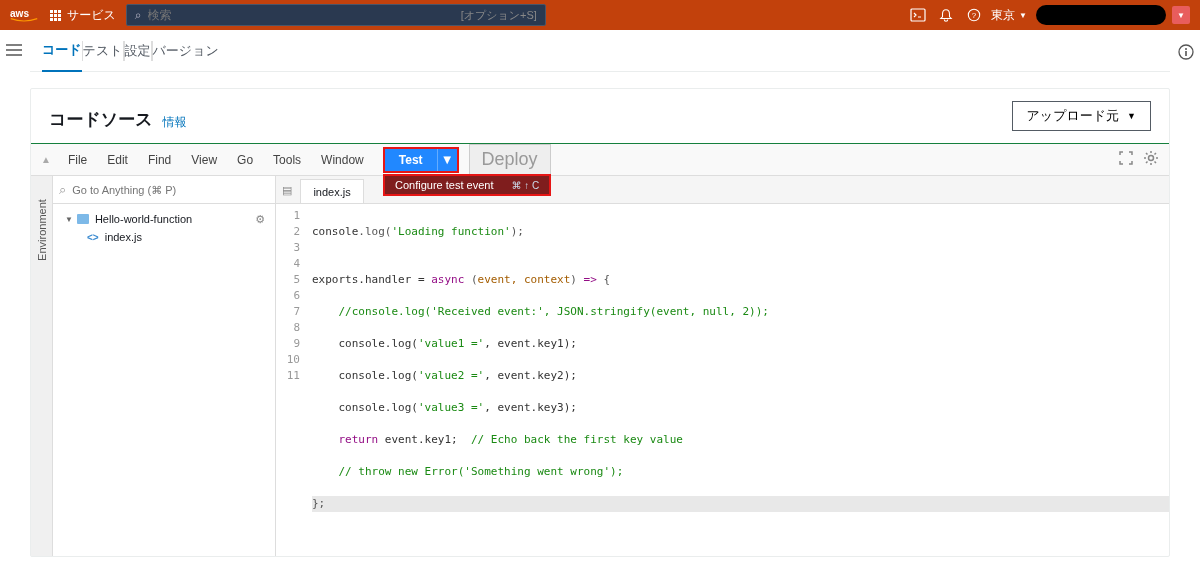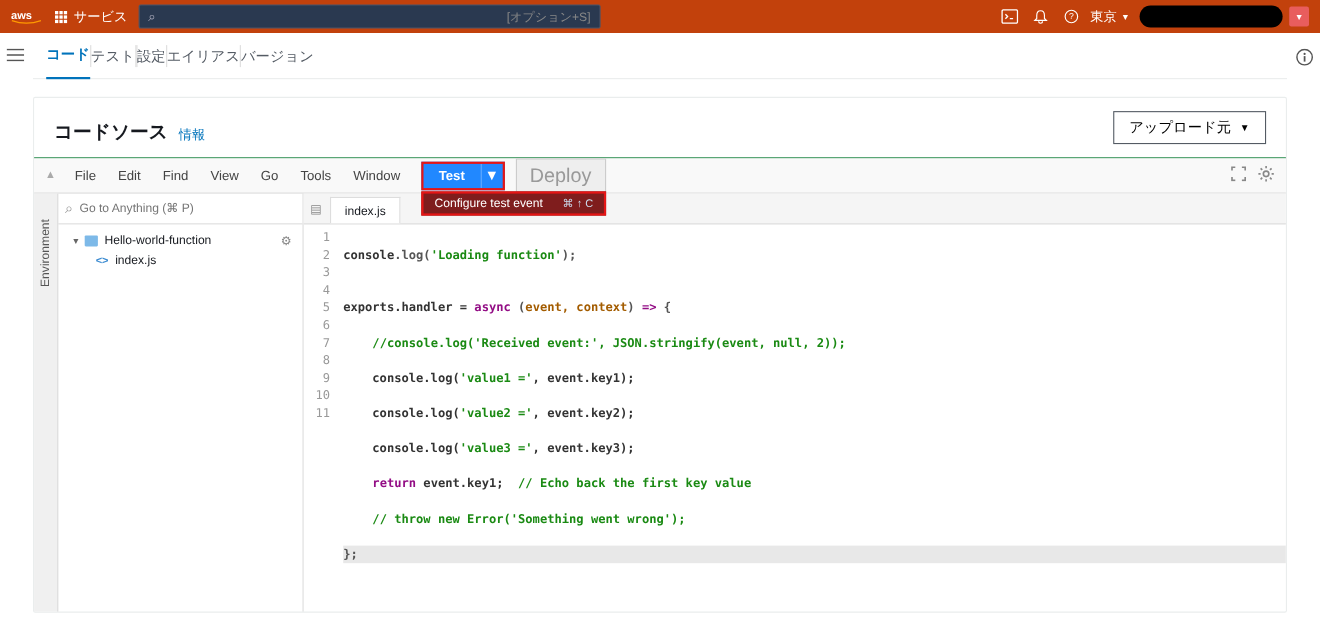--- a/index.html
+++ b/index.html
@@ -121,6 +121,7 @@
   </div>
   <div class="search-box">
     <span class="mag">⌕</span>
+    <input placeholder="検索" style="">
     <span class="hint">[オプション+S]</span>
   </div>
   <div class="header-spacer"></div>

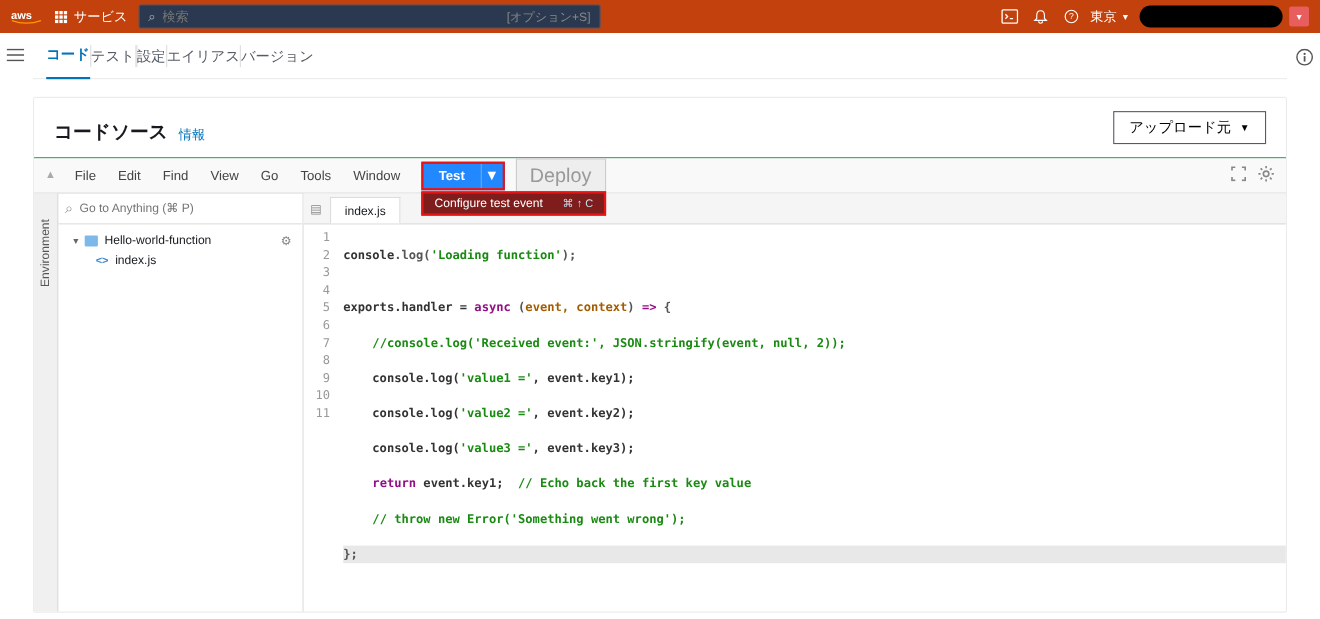--- a/index.html
+++ b/index.html
@@ -181,9 +181,6 @@
         <span>設定</span>
       </div>
     <div class="tab-sep"></div>
-    <div class="func-tab">
-        <span>エイリアス</span>
-      </div>
     <div class="tab-sep"></div>
     <div class="func-tab">
         <span>バージョン</span>

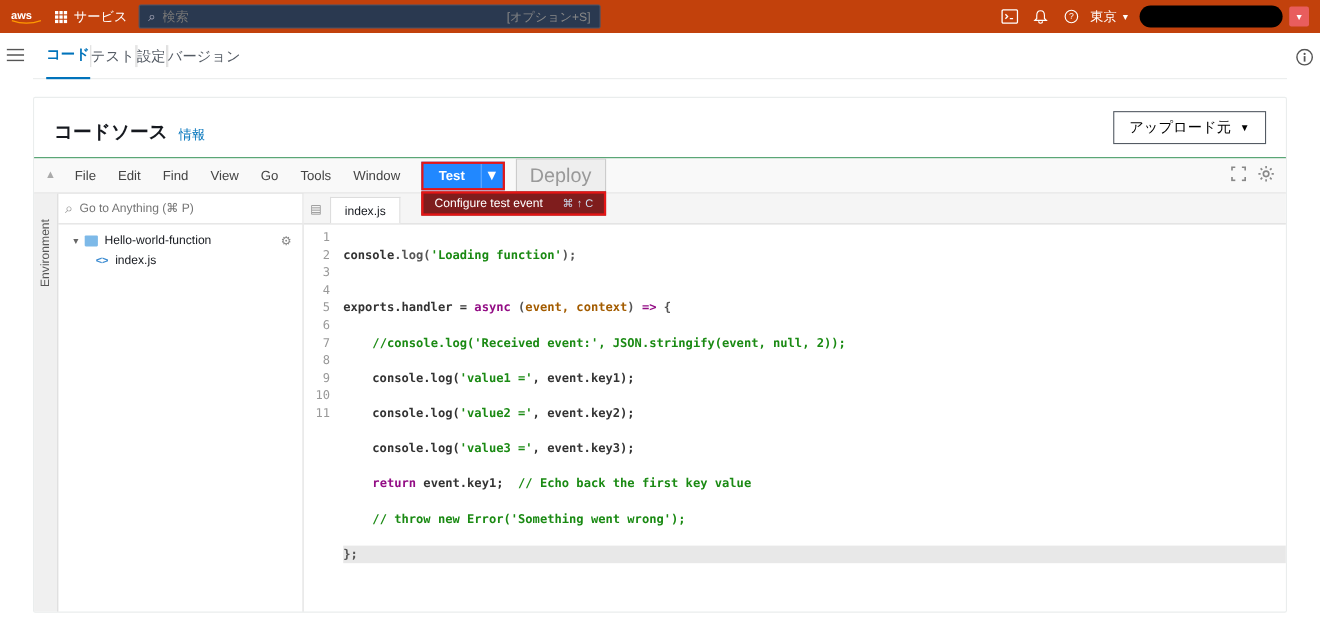--- a/index.html
+++ b/index.html
@@ -85,7 +85,7 @@
     
     .code-content { flex: 1; display:flex; font-family: Monaco, Menlo, Consolas, monospace; font-size: 11px; line-height: 16px; overflow:hidden; }
     .gutter { width: 30px; text-align: right; padding: 4px 6px 0 0; color: #999; user-select:none; }
-    .code-lines { flex: 1; padding: 4px 0 0 6px; white-space: pre; font-weight: bold; }
+    .code-lines { flex: 1; padding: 4px 0 0 6px; white-space: pre; }
     .tok-keyword { color: #930d85; }
     .tok-string { color: #1a8a13; }
     .tok-comment { color: #1a8a13; }

